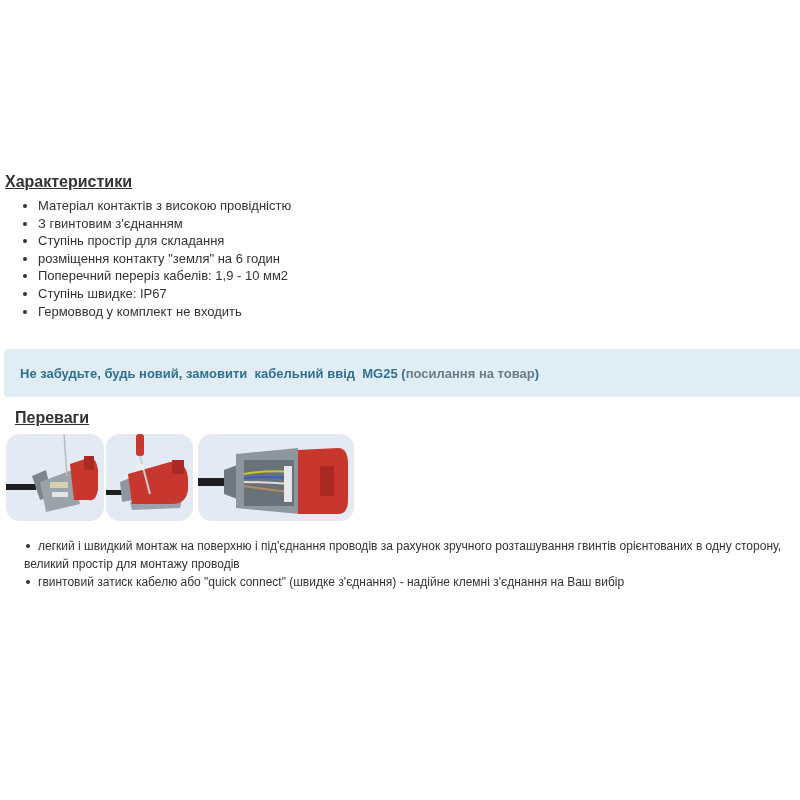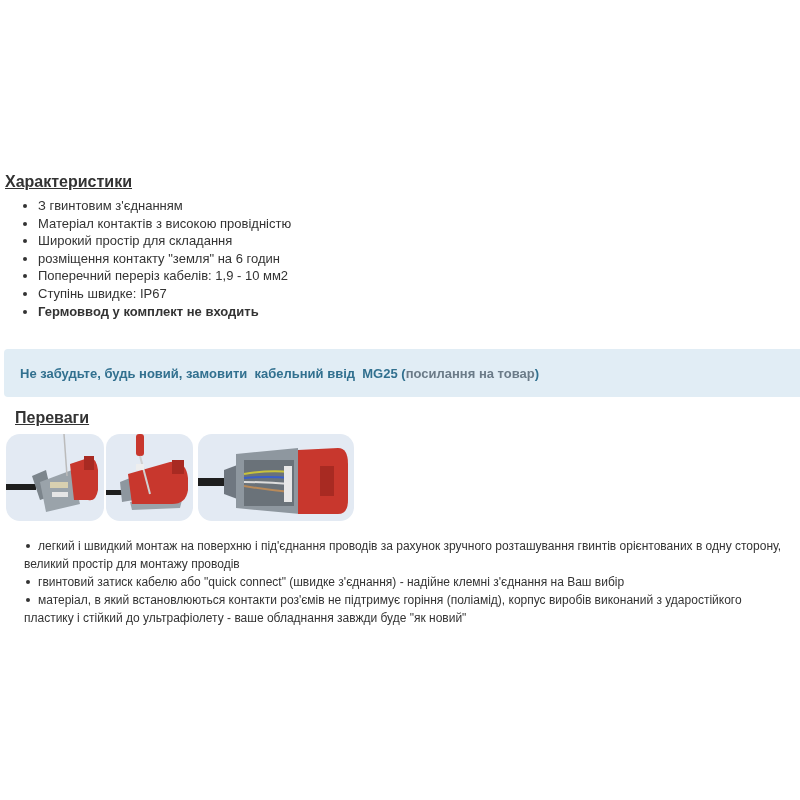--- a/index.html
+++ b/index.html
@@ -118,8 +118,8 @@
 <div id="specs-title" class="section-title">Характеристики</div>
 
 <ul class="spec-list">
+  <li>Матеріал контактів з високою провідністю</li>
   <li>З гвинтовим з'єднанням</li>
-  <li>Матеріал контактів з високою провідністю</li>
   <li>Широкий простір для складання</li>
   <li>розміщення контакту "земля" на 6 годин</li>
   <li>Поперечний переріз кабелів: 1,9 - 10 мм2</li>

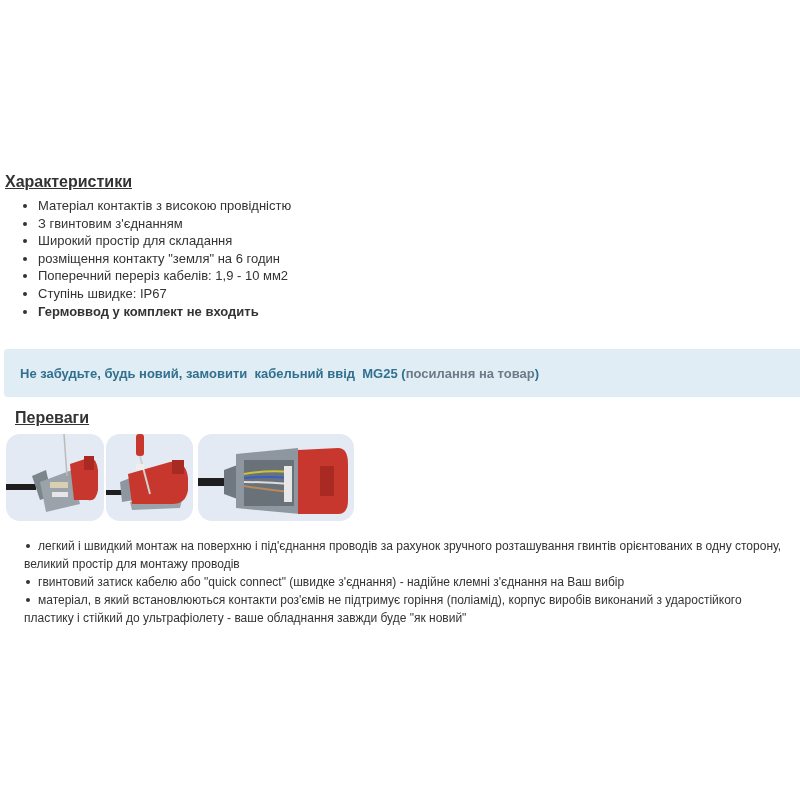--- a/index.html
+++ b/index.html
@@ -120,7 +120,7 @@
 <ul class="spec-list">
   <li>Матеріал контактів з високою провідністю</li>
   <li>З гвинтовим з'єднанням</li>
-  <li>Широкий простір для складання</li>
+  <li>Ступінь простір для складання</li>
   <li>розміщення контакту "земля" на 6 годин</li>
   <li>Поперечний переріз кабелів: 1,9 - 10 мм2</li>
   <li>Ступінь швидке: IP67</li>

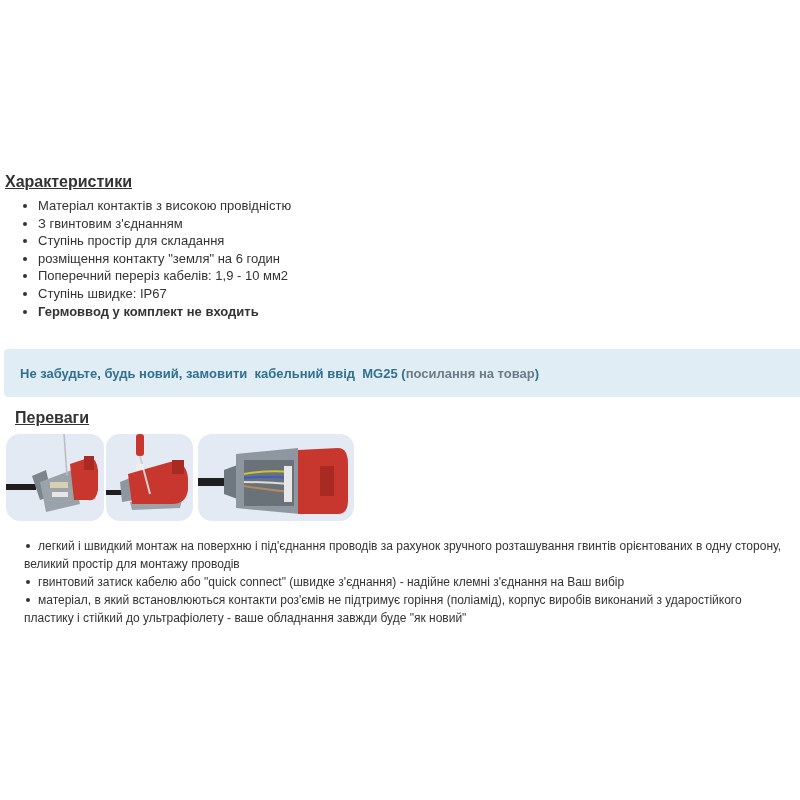--- a/index.html
+++ b/index.html
@@ -49,7 +49,7 @@
       border-radius: 50%;
       background: #333333;
     }
-    ul.spec-list li.bold { font-weight: bold; }
+    ul.spec-list li.bold { font-weight: normal; }
 
     .info-box {
       position: absolute;

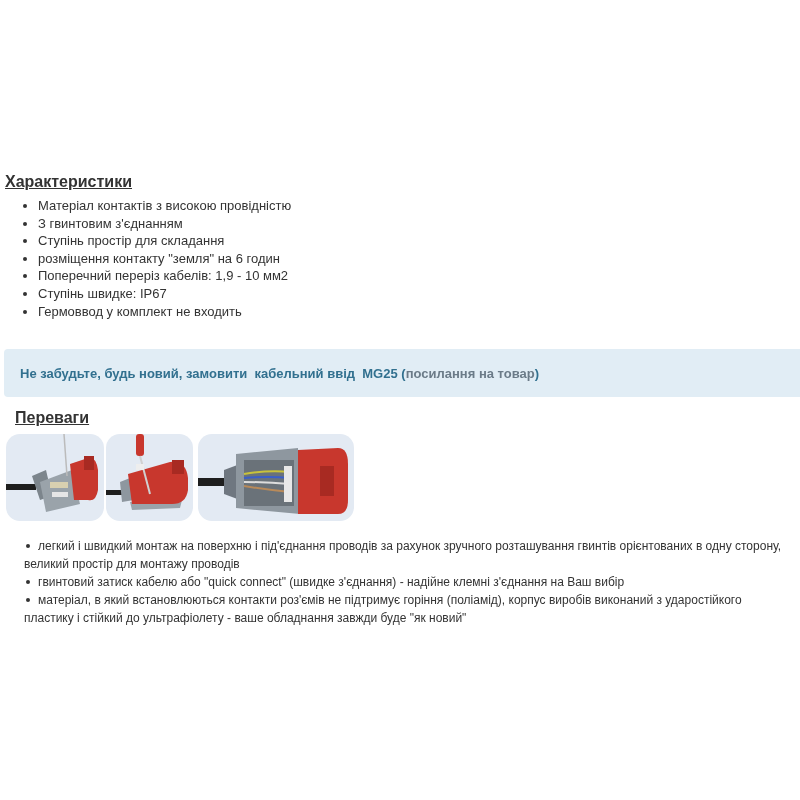--- a/index.html
+++ b/index.html
@@ -181,7 +181,6 @@
 <ul class="adv-list">
   <li><span class="dot"></span><span>легкий і швидкий монтаж на поверхню і під'єднання проводів за рахунок зручного розташування гвинтів орієнтованих в одну сторону, великий простір для монтажу проводів</span></li>
   <li><span class="dot"></span><span>гвинтовий затиск кабелю або "quick connect" (швидке з'єднання) - надійне клемні з'єднання на Ваш вибір</span></li>
-  <li><span class="dot"></span><span>матеріал, в який встановлюються контакти роз'ємів не підтримує горіння (поліамід), корпус виробів виконаний з ударостійкого пластику і стійкий до ультрафіолету - ваше обладнання завжди буде "як новий"</span></li>
 </ul>
 
 </body></html>

